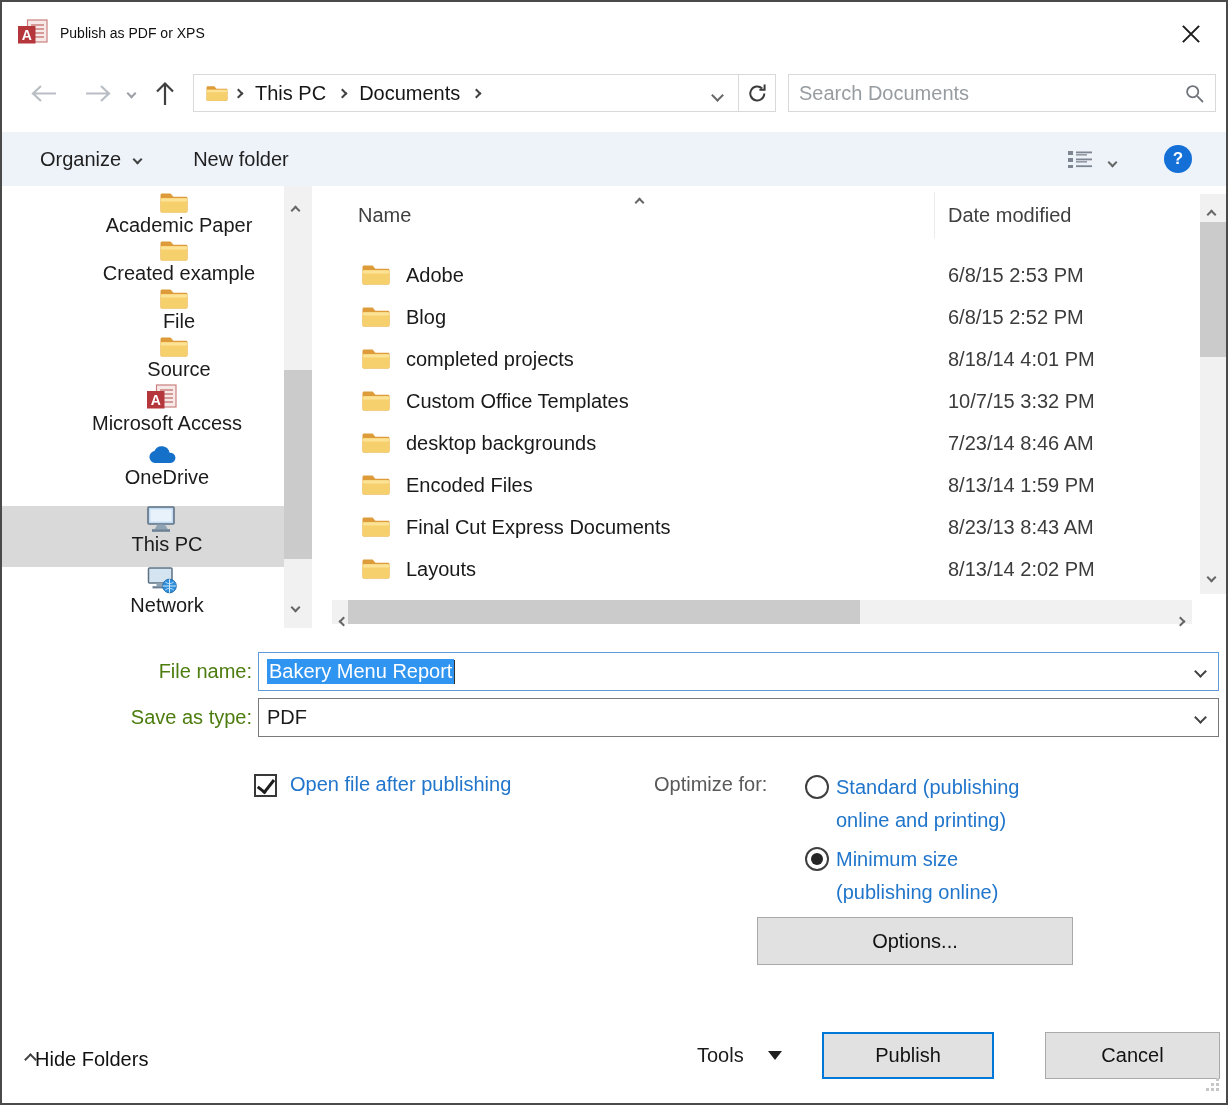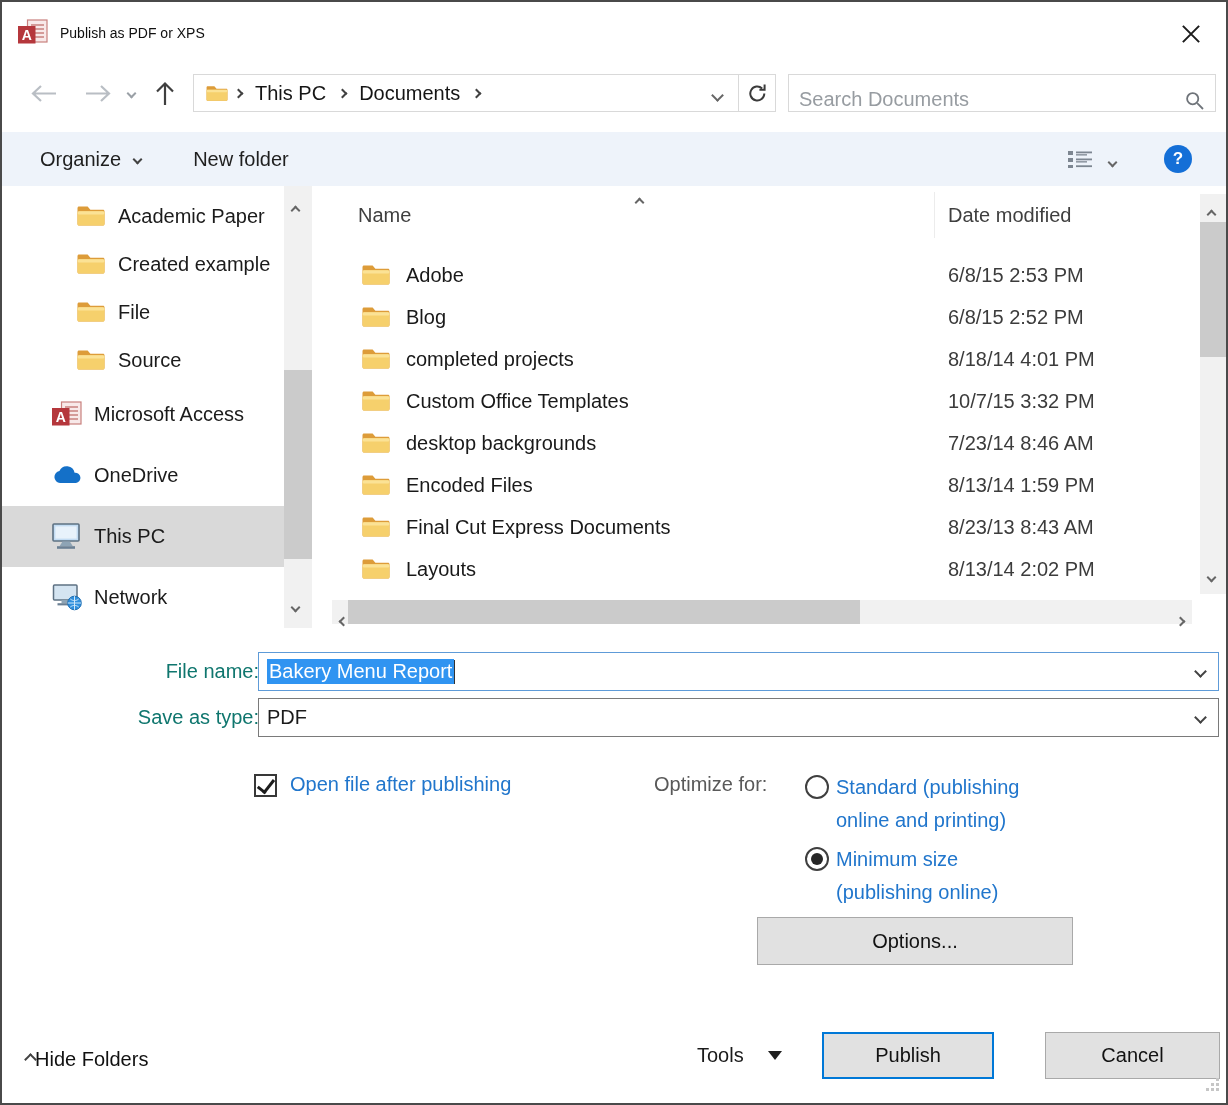--- a/index.html
+++ b/index.html
@@ -35,7 +35,7 @@
   .crumb-sep{display:flex;align-items:center;padding:0 3px;cursor:pointer;}
   .addr-caret{margin-left:auto;padding:0 8px;cursor:pointer;}
   .refresh{width:37px;height:38px;border:1px solid #d9d9d9;border-left:none;display:flex;align-items:center;justify-content:center;cursor:pointer;background:#fff;}
-  .search{flex:1;display:flex;align-items:flex-end;height:38px;border:1px solid #d9d9d9;margin-left:12px;margin-right:10px;padding:0 10px;background:#fff;}
+  .search{flex:1;display:flex;align-items:center;height:38px;border:1px solid #d9d9d9;margin-left:12px;margin-right:10px;padding:0 10px;background:#fff;}
   .search input{flex:1;border:none;outline:none;font:inherit;color:#222;background:transparent;}
   .search input::placeholder{color:#979ca1;opacity:1;}
   .search-icon{display:flex;align-items:center;margin-left:6px;}

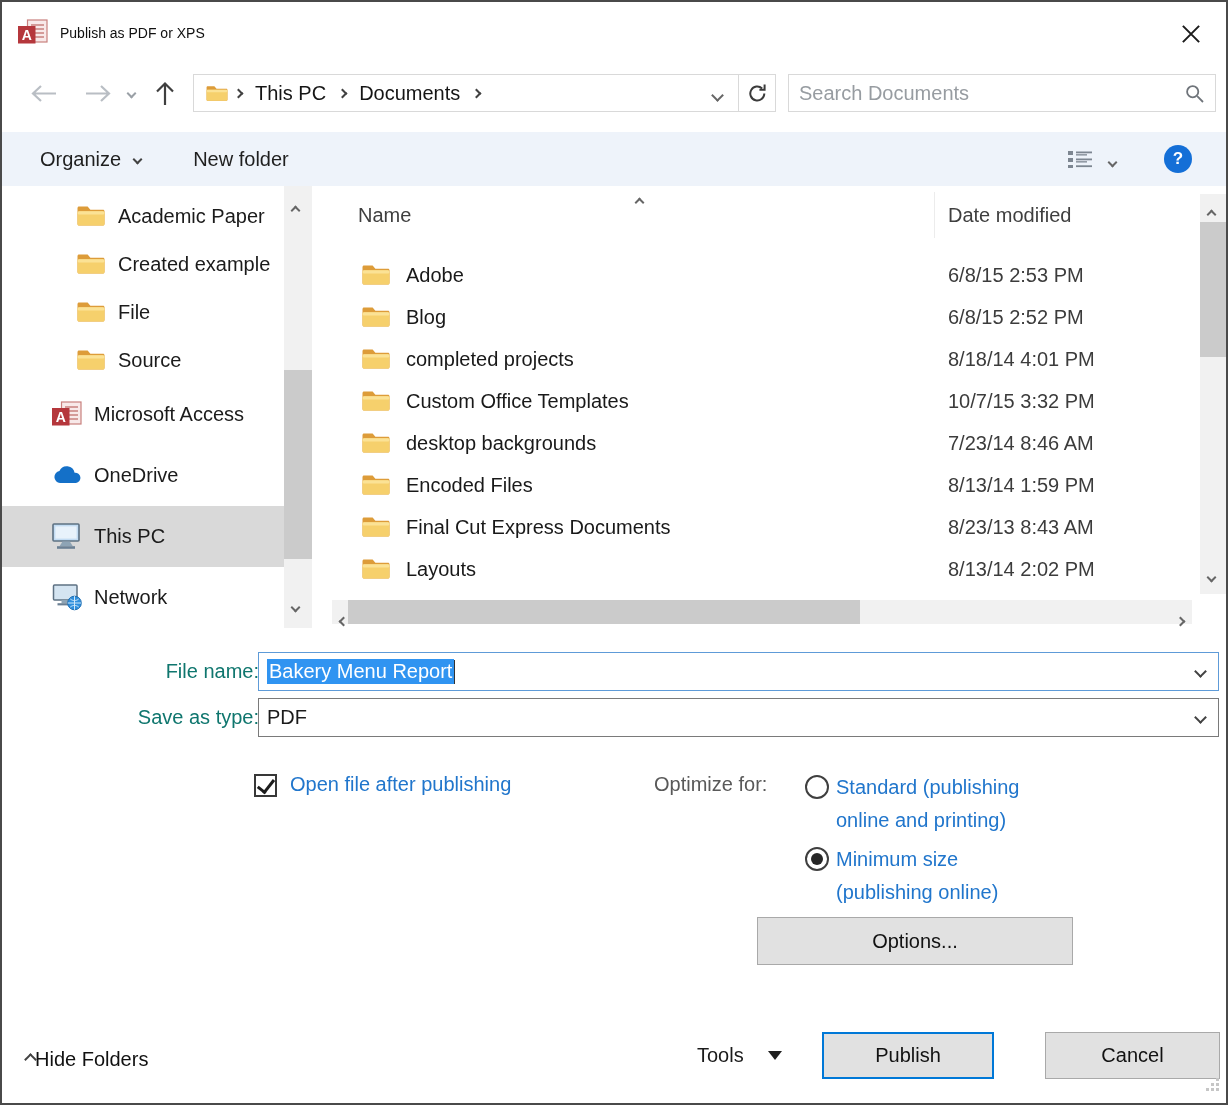--- a/index.html
+++ b/index.html
@@ -54,7 +54,7 @@
   .content{position:absolute;top:184px;left:0;width:1228px;height:442px;background:#fff;}
 
   .sidebar{position:absolute;left:0;top:0;width:282px;height:442px;padding-top:6px;overflow:hidden;}
-  .side-item{display:flex;align-items:center;cursor:pointer;}
+  .side-item{display:flex;align-items:center;cursor:pointer;flex-direction:column;}
   .side-item.lvl2{height:48px;padding-left:72px;}
   .side-item.lvl1{height:61px;padding-left:48px;}
   .side-item.selected{background:#d9d9d9;}

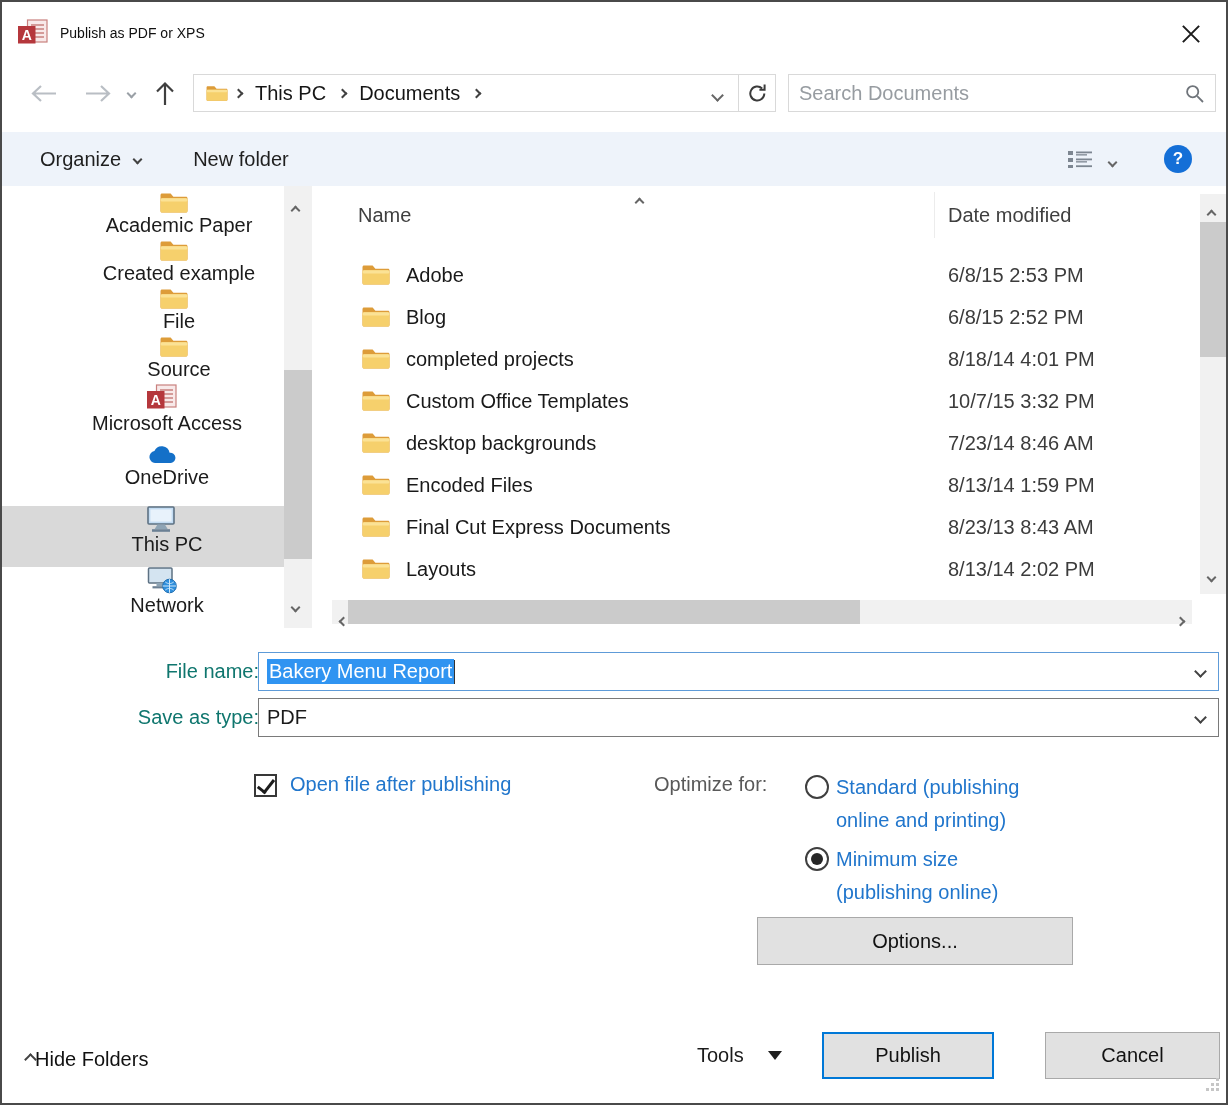--- a/index.html
+++ b/index.html
@@ -89,7 +89,7 @@
   .hs-arrow.left{left:8px;} .hs-arrow.right{right:8px;}
 
   
-  .flabel{position:absolute;left:8px;width:242px;text-align:right;color:#0f766e;margin-left:7px;}
+  .flabel{position:absolute;left:8px;width:242px;text-align:right;color:#4d7c0f;}
   .lbl-filename{top:658px;} .lbl-savetype{top:704px;}
   .combo{position:absolute;left:256px;width:961px;height:39px;background:#fff;display:flex;align-items:center;padding:0 40px 0 8px;cursor:text;}
   .combo-filename{top:650px;border:1px solid #5e9bd8;}

